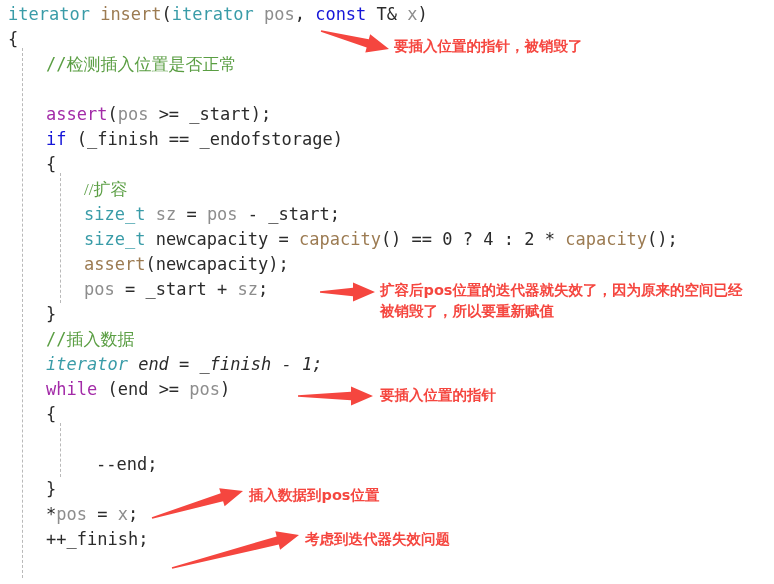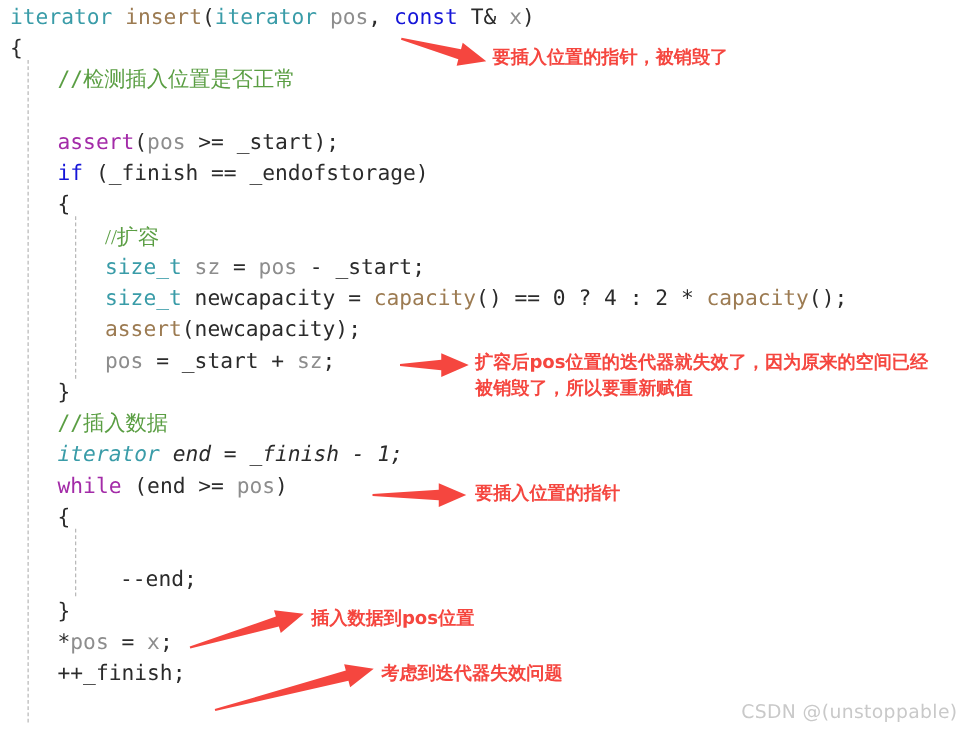--- a/index.html
+++ b/index.html
@@ -130,7 +130,6 @@
       <div class="anno" style="left: 305px; top: 529px;"><div>考虑到迭代器失效问题</div></div>
     </div>
 
-  <div id="watermark">CSDN @(unstoppable)</div>
 
 </div>
 

